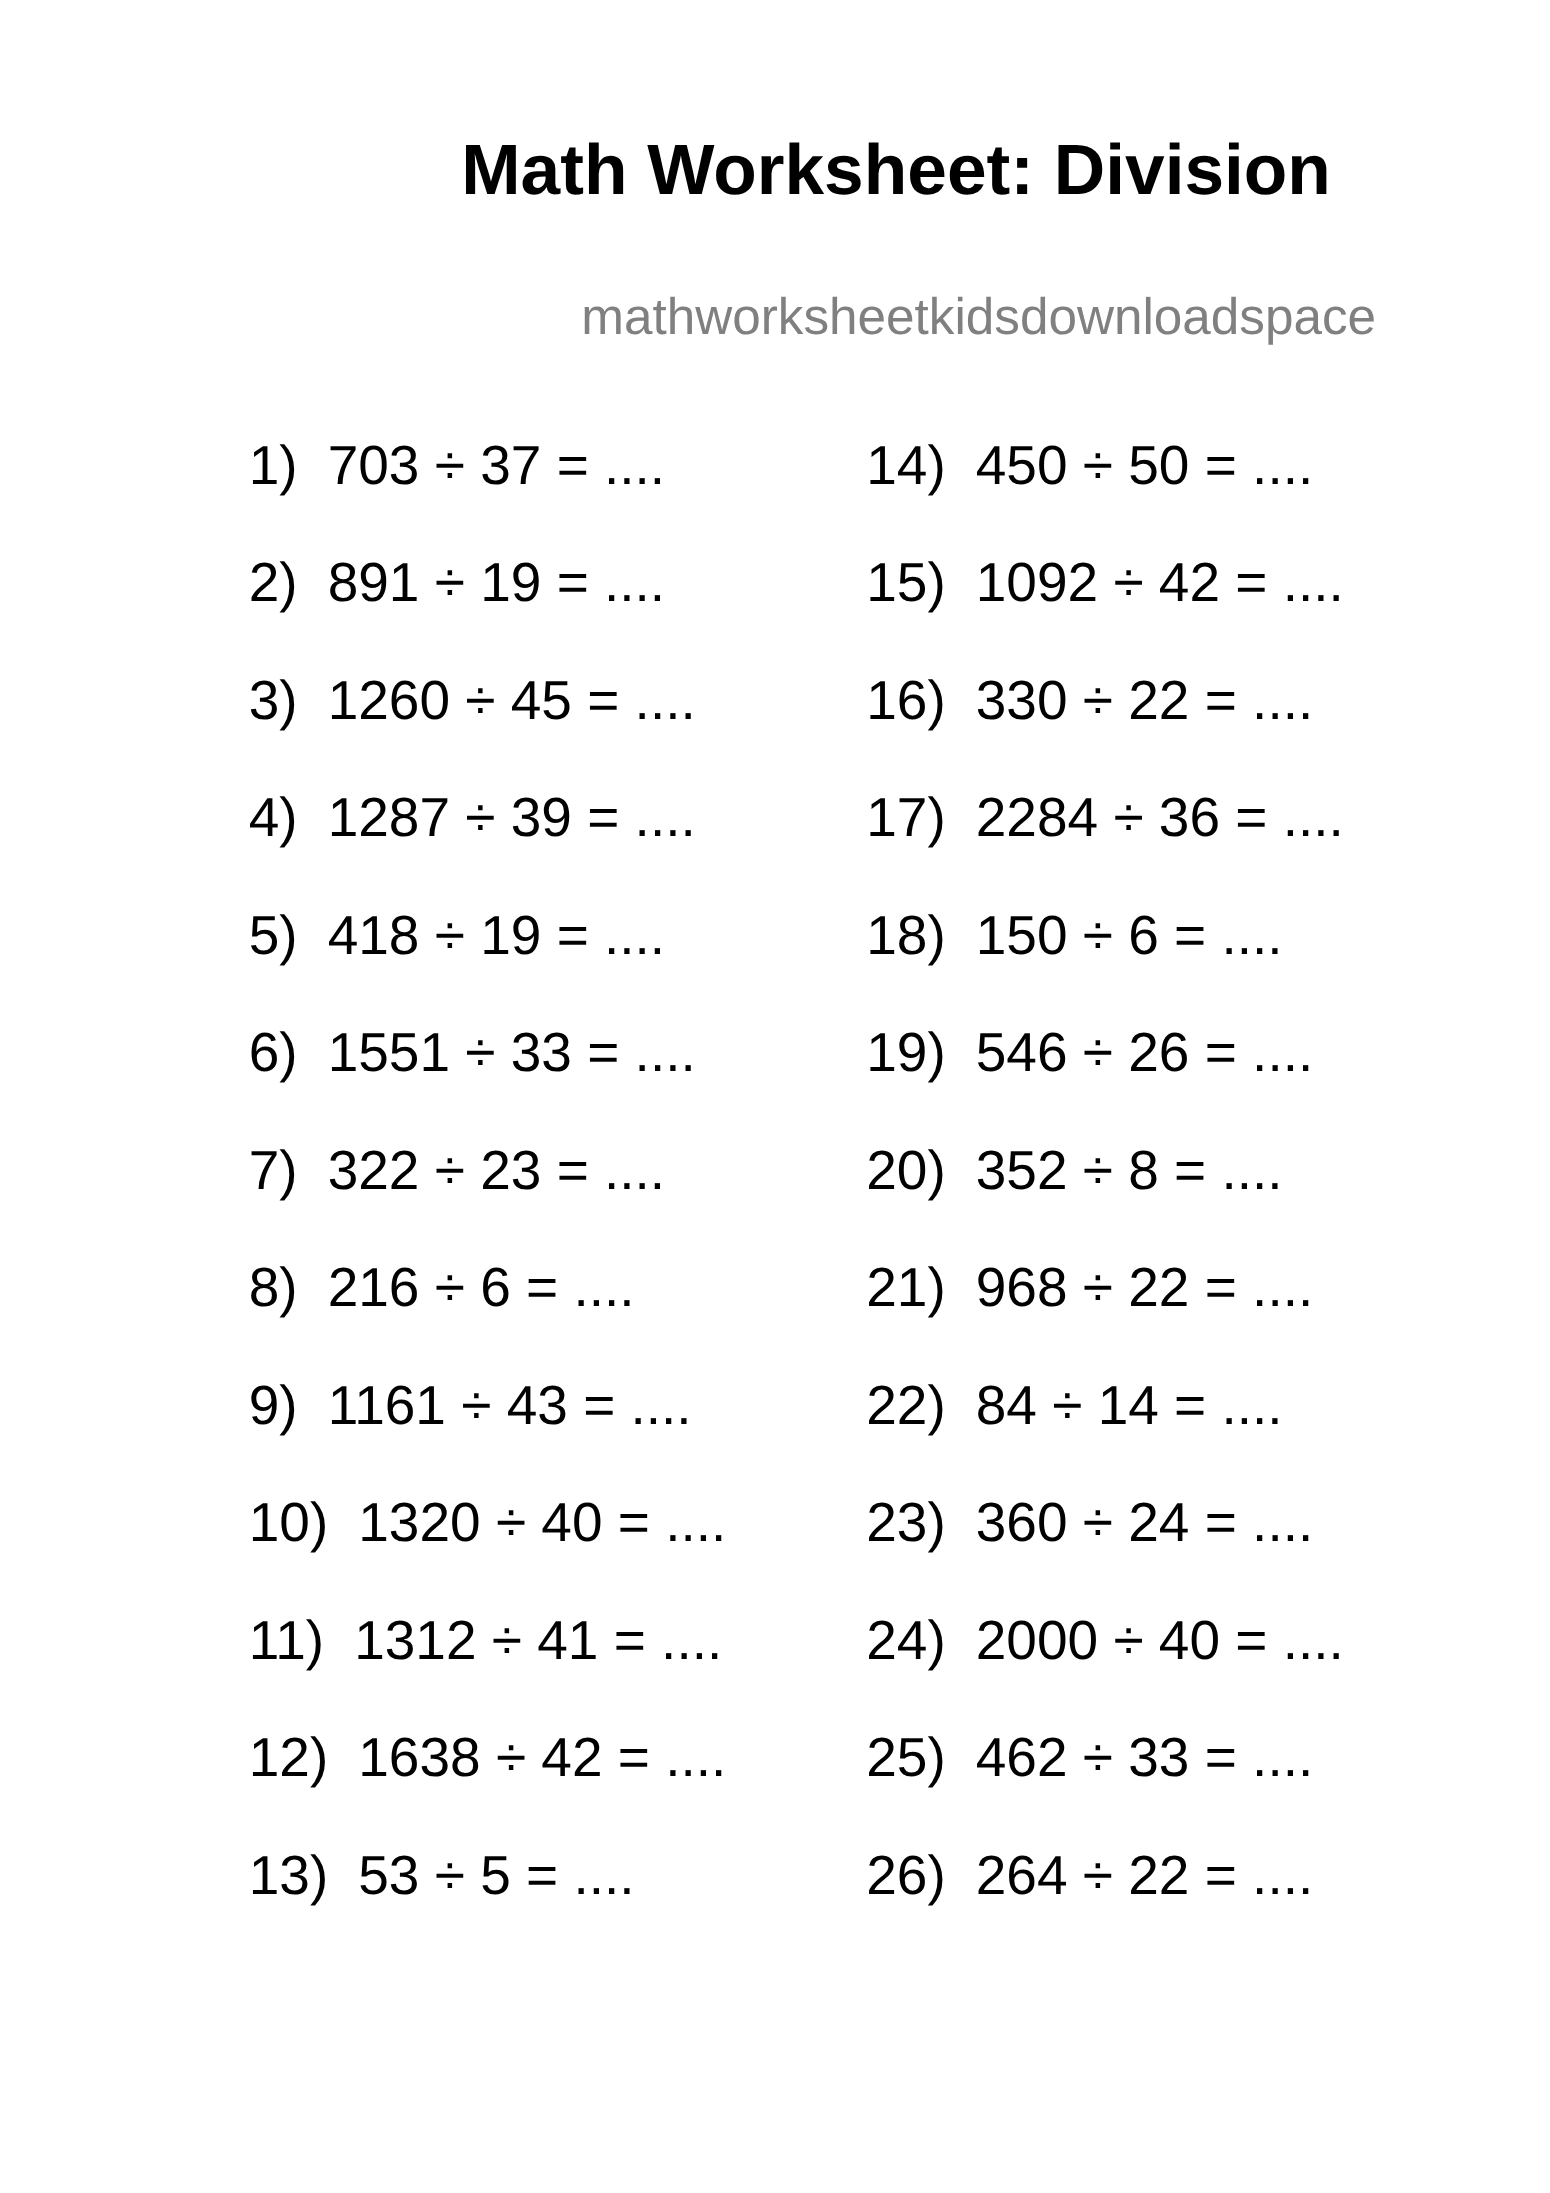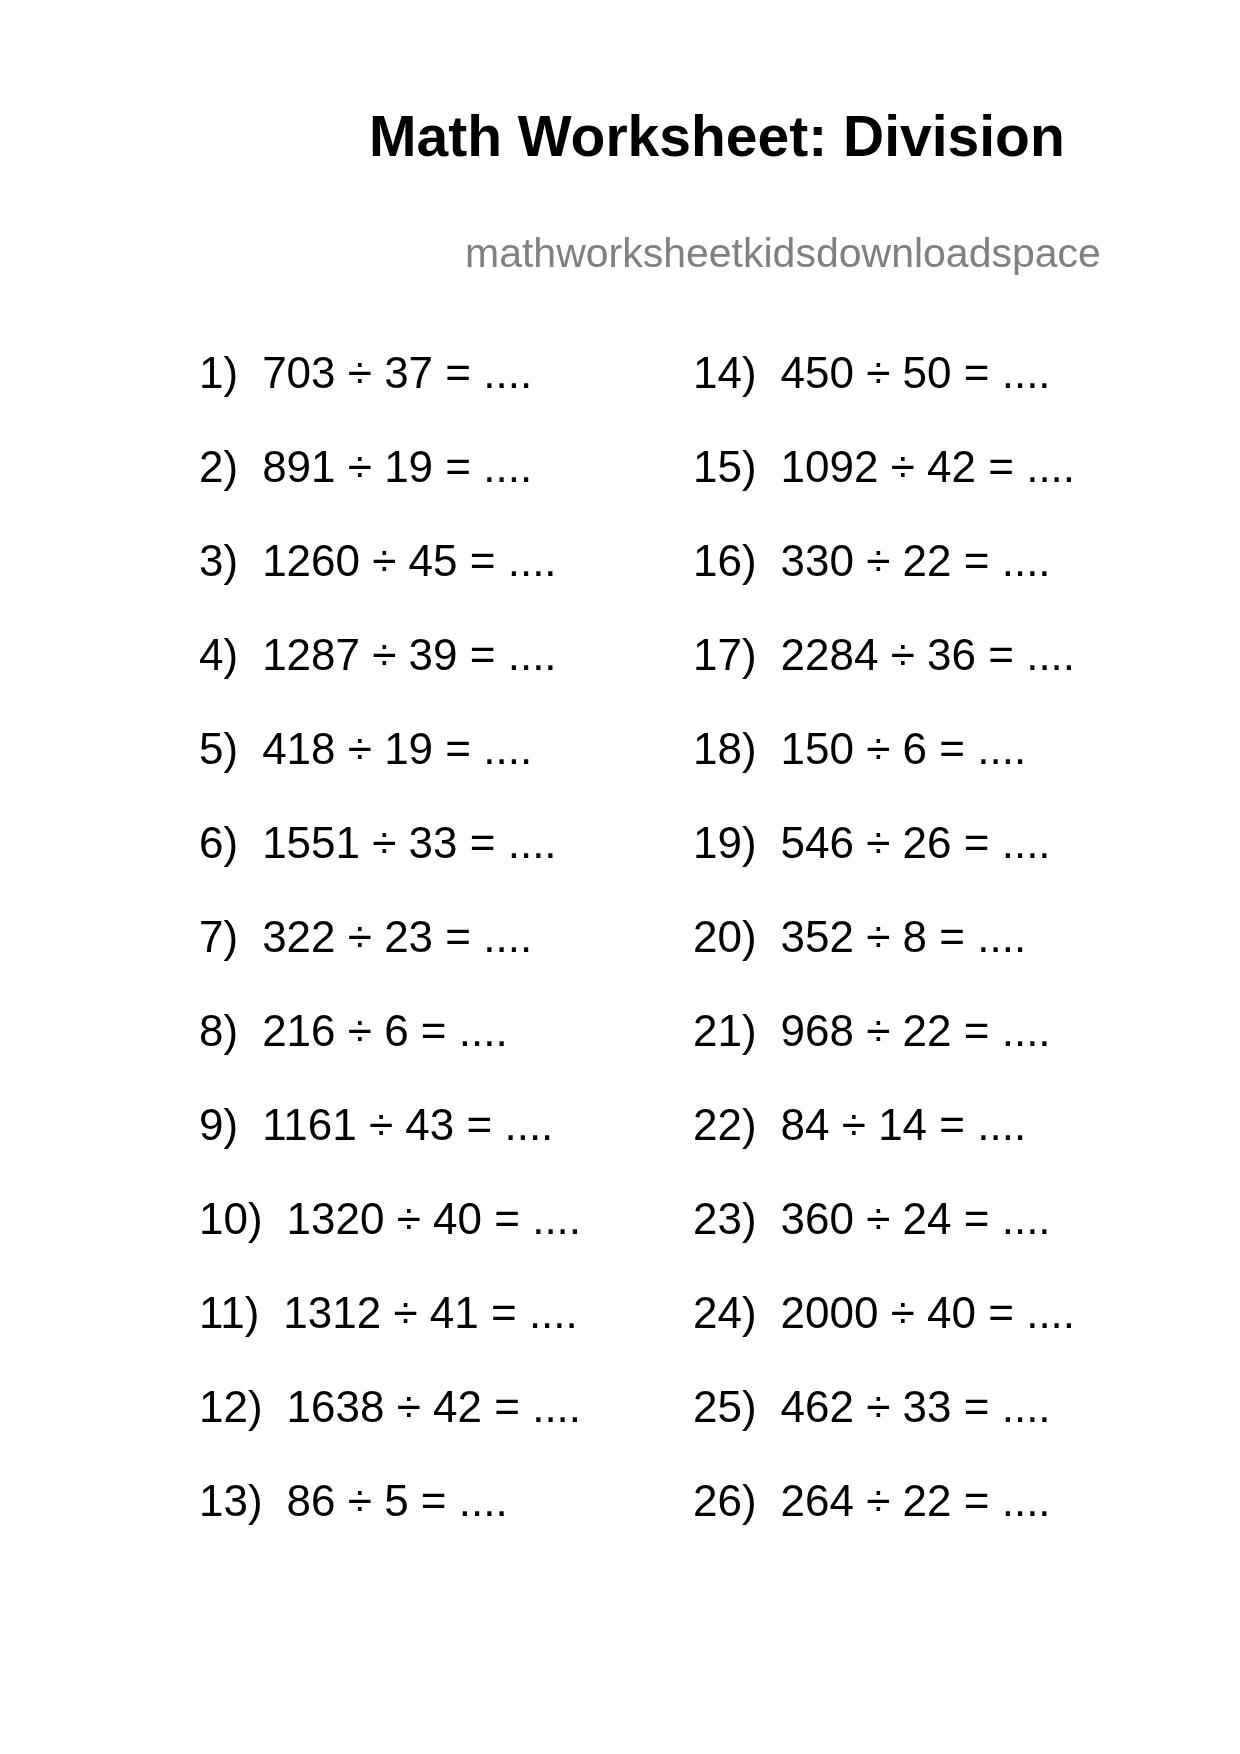--- a/index.html
+++ b/index.html
@@ -69,7 +69,7 @@
   <div class="problem"><span class="num">10)</span><span class="eq">1320 ÷ 40 = ....</span></div>
   <div class="problem"><span class="num">11)</span><span class="eq">1312 ÷ 41 = ....</span></div>
   <div class="problem"><span class="num">12)</span><span class="eq">1638 ÷ 42 = ....</span></div>
-  <div class="problem"><span class="num">13)</span><span class="eq">86 ÷ 5 = ....</span></div>
+  <div class="problem"><span class="num">13)</span><span class="eq">53 ÷ 5 = ....</span></div>
 </div>
 
 <div class="column col-right">

